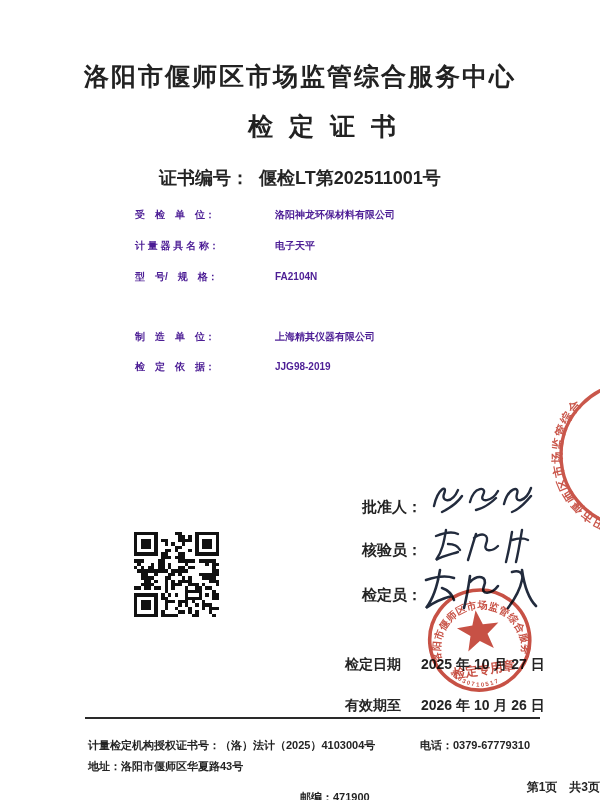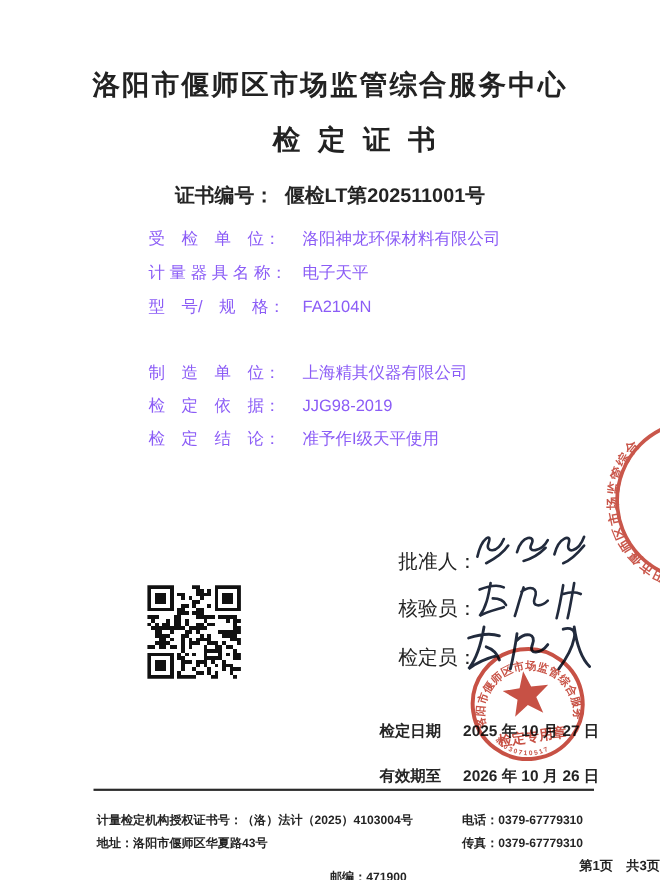--- a/index.html
+++ b/index.html
@@ -15,7 +15,7 @@
     font-size:18px; font-weight:bold; color:#242424; }
   .cert-no .lbl { margin-right:10px; }
 
-  .field-row { position:absolute; left:135px; font-size:15px; font-weight:normal; color:#8b5cf6; white-space:nowrap; }
+  .field-row { position:absolute; left:135px; font-size:10px; font-weight:bold; color:#4c1d95; white-space:nowrap; }
   .field-row .flabel { display:inline-block; width:140px; }
   .field-row .fvalue { display:inline-block; }
 

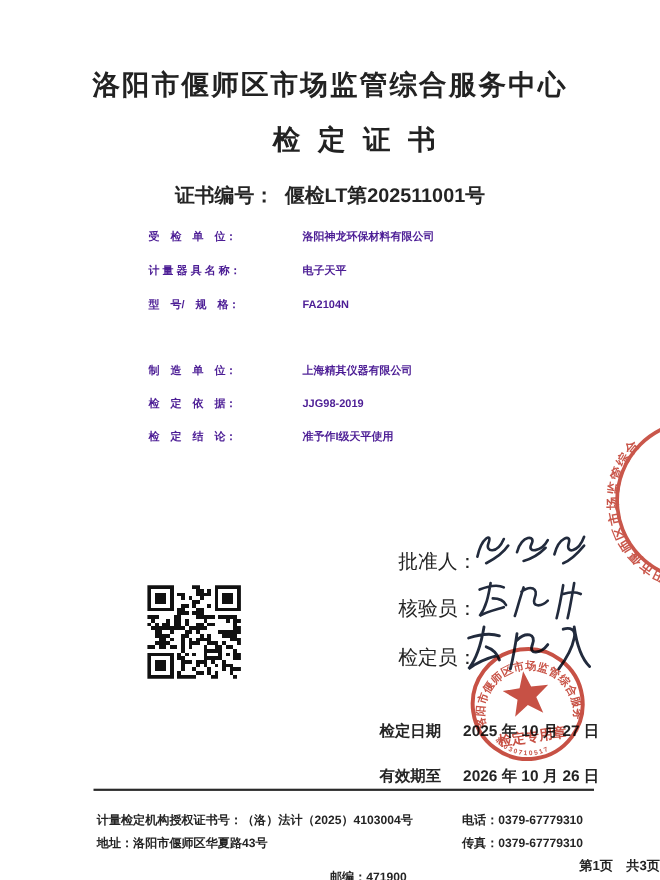--- a/index.html
+++ b/index.html
@@ -67,9 +67,6 @@
   </div>
   <div class="field-row" style="top:360px">
     <span class="flabel">检　定　依　据：</span><span class="fvalue">JJG98-2019</span>
-  </div>
-  <div class="field-row" style="top:390px">
-    <span class="flabel">检　定　结　论：</span><span class="fvalue">准予作I级天平使用</span>
   </div>
 
   <div class="qr-box">

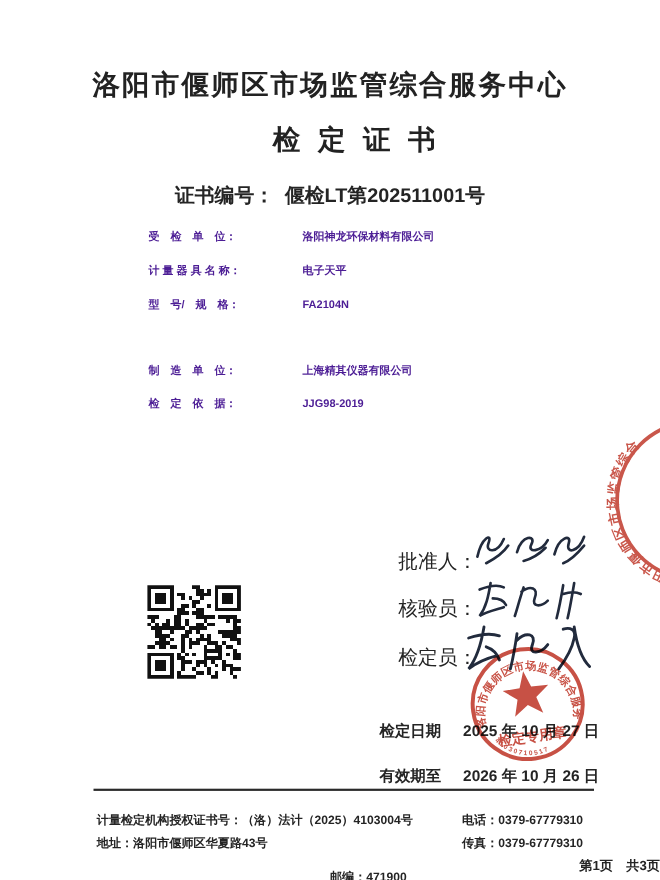--- a/index.html
+++ b/index.html
@@ -19,7 +19,7 @@
   .field-row .flabel { display:inline-block; width:140px; }
   .field-row .fvalue { display:inline-block; }
 
-  .sig-row { position:absolute; left:362px; font-size:18px; font-weight:normal; color:#242424; }
+  .sig-row { position:absolute; left:362px; font-size:15px; font-weight:bold; color:#242424; }
   .sig-ink { position:absolute; }
 
   .qr-box { position:absolute; left:134px; top:532px; width:85px; height:85px; }

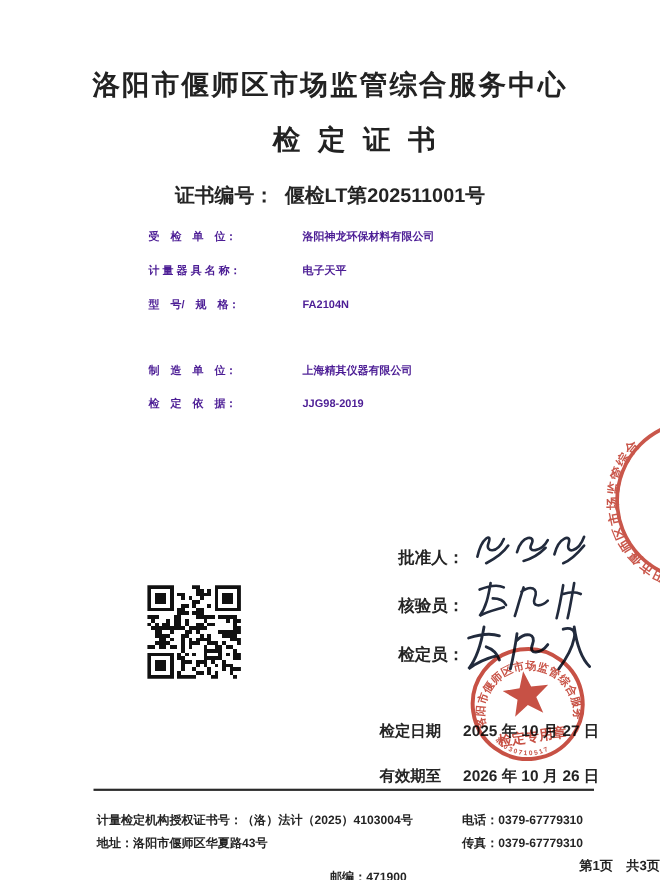--- a/index.html
+++ b/index.html
@@ -352,7 +352,6 @@
   <div class="foot f-phone">电话：0379-67779310</div>
   <div class="foot f-addr">地址：洛阳市偃师区华夏路43号</div>
   <div class="foot f-post">邮编：471900</div>
-  <div class="foot f-fax">传真：0379-67779310</div>
   <div class="foot f-page">第1页　共3页</div>
 
 </div>

